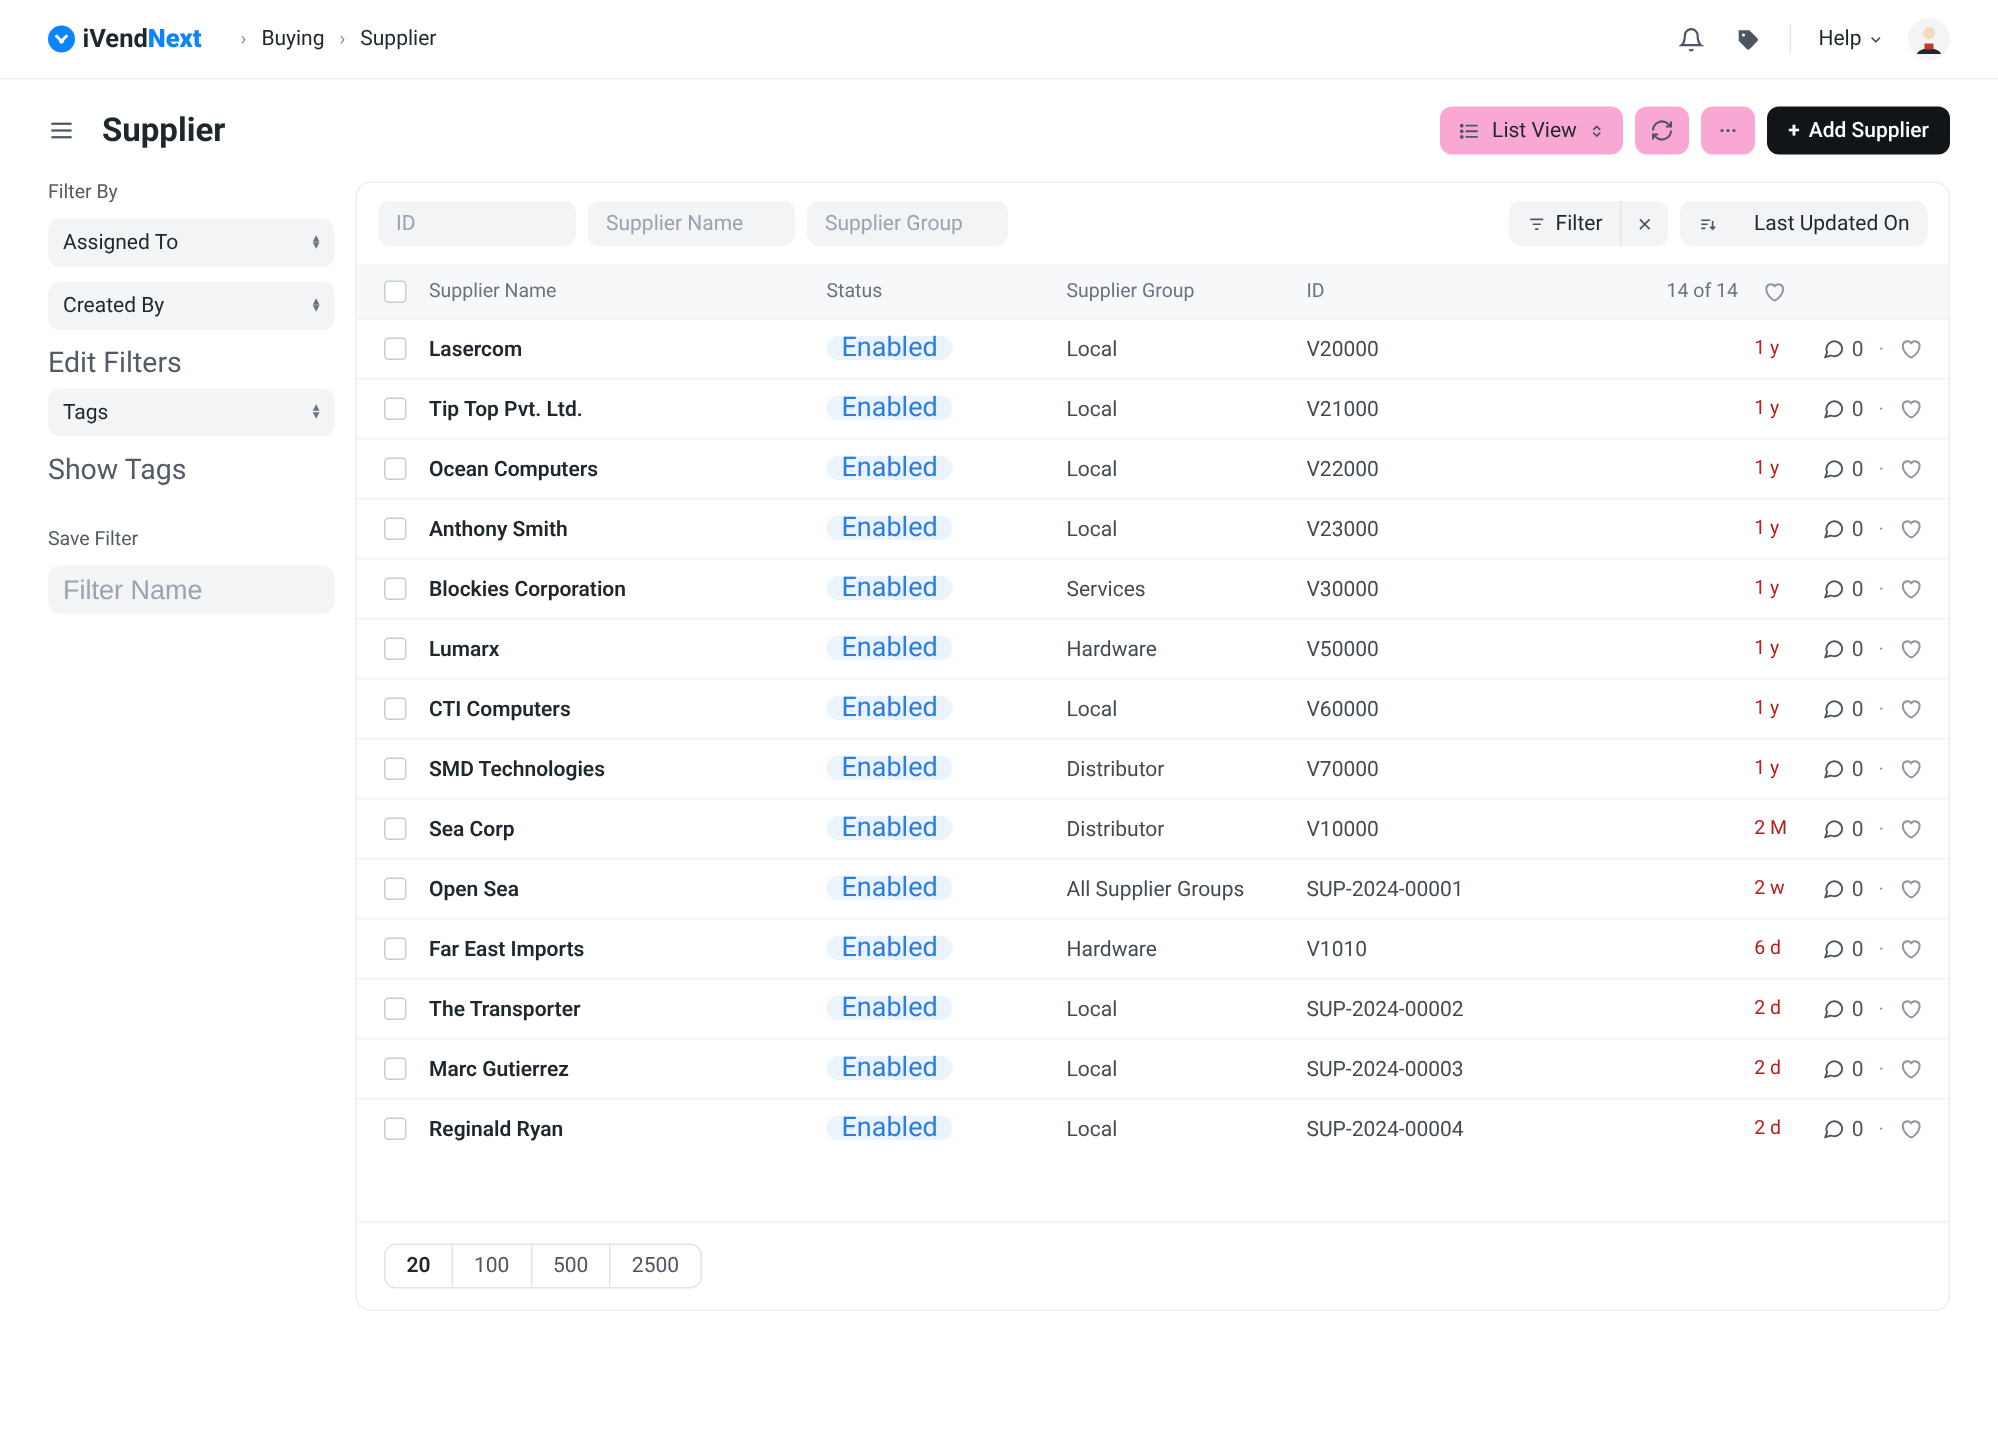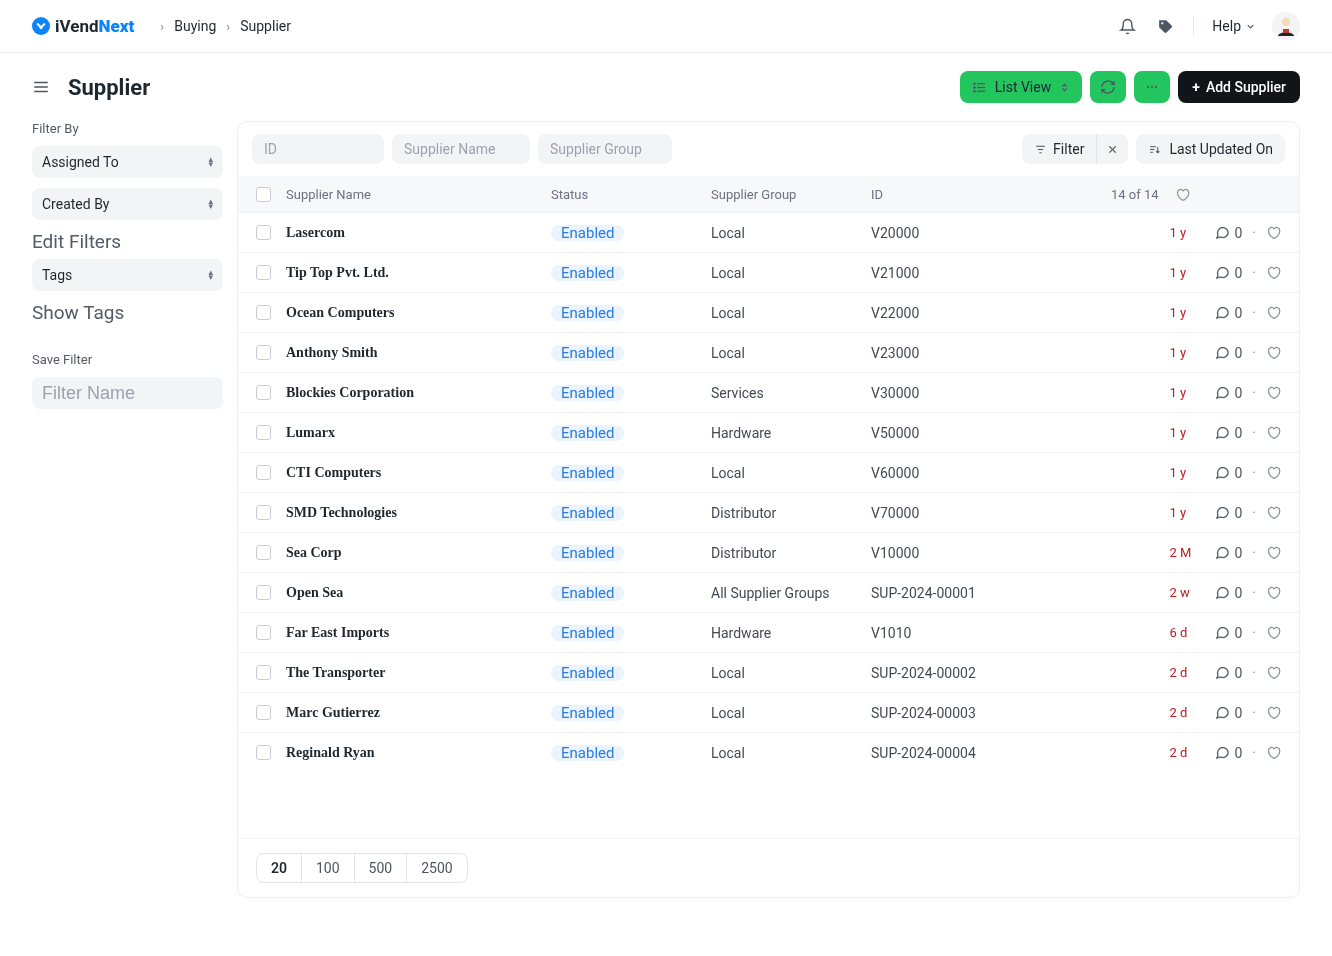--- a/index.html
+++ b/index.html
@@ -101,7 +101,7 @@
     display:flex; align-items:center;
     height: 32px;
     padding: 0 12px;
-    background: #22c55e;
+    background: #f9a8d4;
     border-radius: 8px;
     font-size: 14px;
     color: #1f272e;

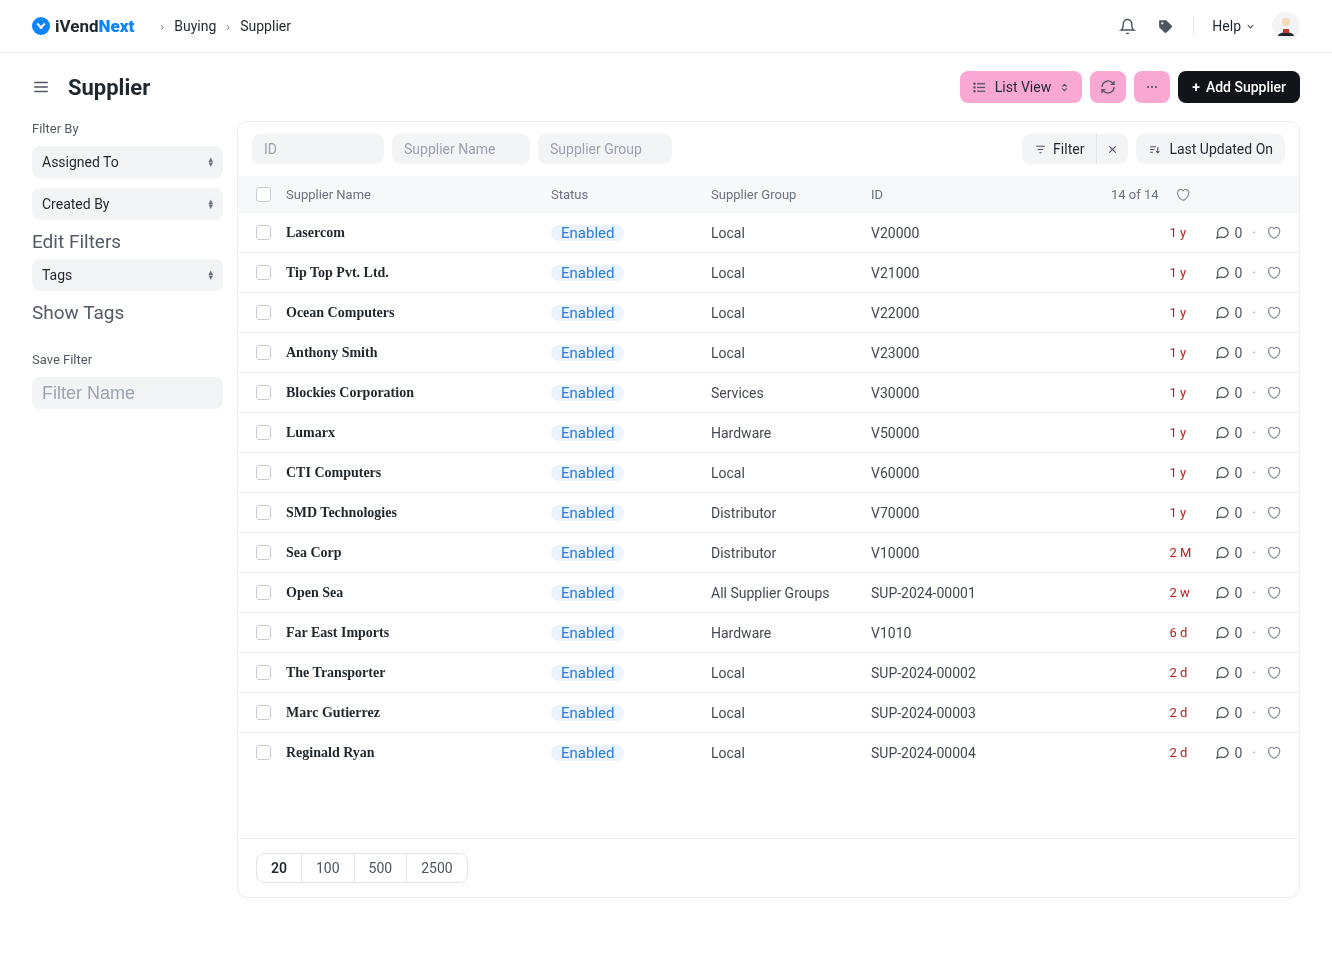--- a/index.html
+++ b/index.html
@@ -203,7 +203,7 @@
     background: #f3f4f6;
     border-radius: 8px;
     padding: 0 12px;
-    gap:8px;
+    gap:24px;
   }
 
   .thead {

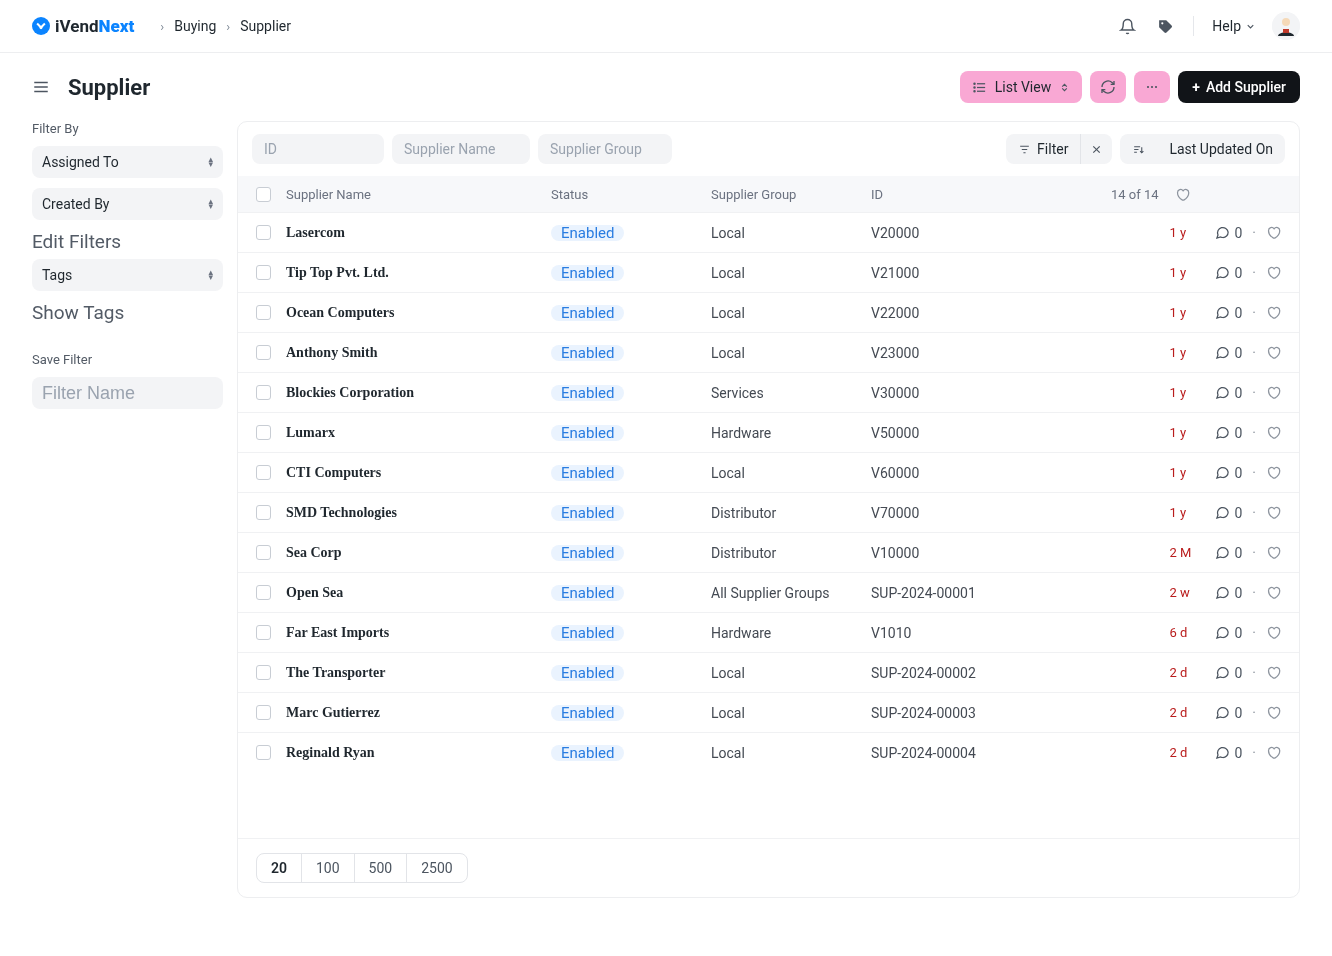--- a/index.html
+++ b/index.html
@@ -229,7 +229,7 @@
     border-top: 1px solid #f0f1f3;
     font-size: 14px;
   }
-  .row .rname { font-weight: 600; color:#1f272e;font-family:Liberation Serif, serif; }
+  .row .rname { font-weight: 600; color:#1f272e; }
   .row .rgroup, .row .rid { color:#444a53; }
   .badge {
     display:inline-flex; align-items:center;

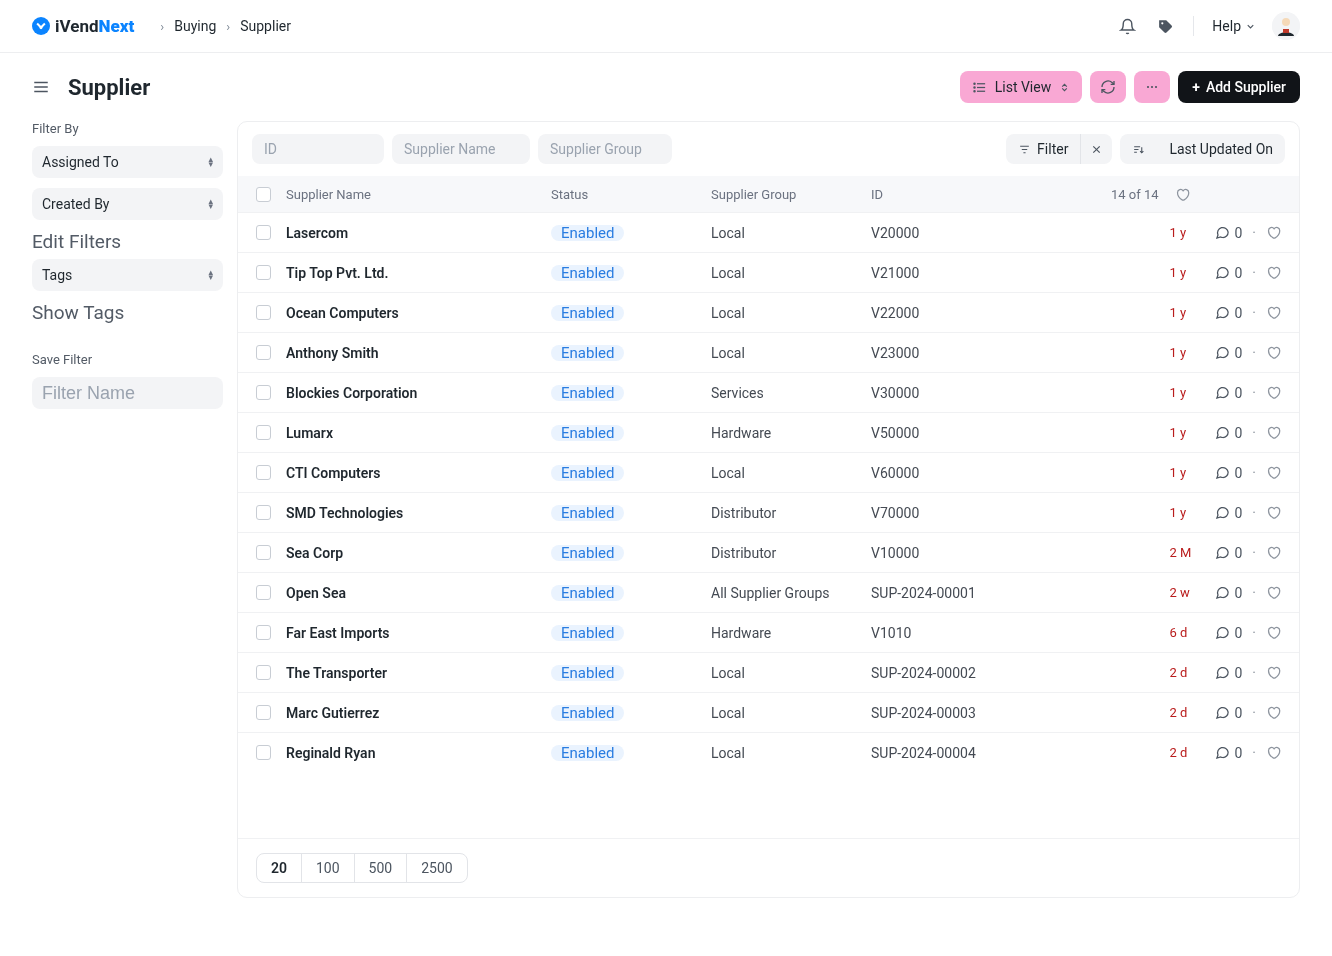--- a/index.html
+++ b/index.html
@@ -235,7 +235,7 @@
     display:inline-flex; align-items:center;
     background: #eaf3fe;
     color: #2a7de1;
-    font-size: 15px;
+    font-size: 18px;
     height: 16px;
     padding: 0 10px;
     border-radius: 11px;

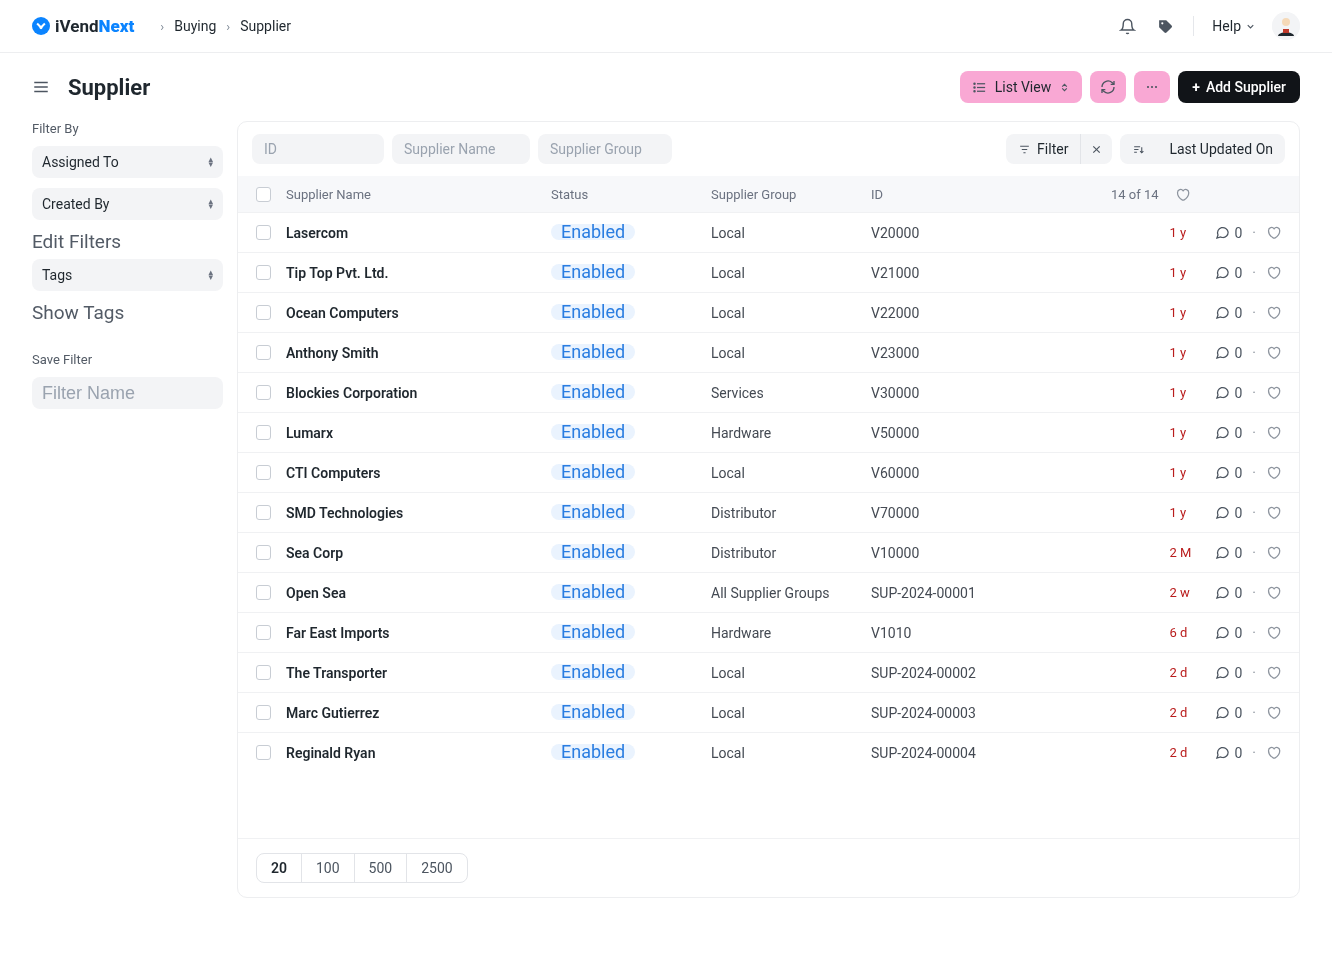--- a/index.html
+++ b/index.html
@@ -259,7 +259,7 @@
     display:flex; align-items:center;
     padding: 14px 18px;
     border-top: 1px solid #f0f1f3;
-    margin-top: 66px;
+    margin-top: 42px;
   }
   .pg-group {
     display:flex;

